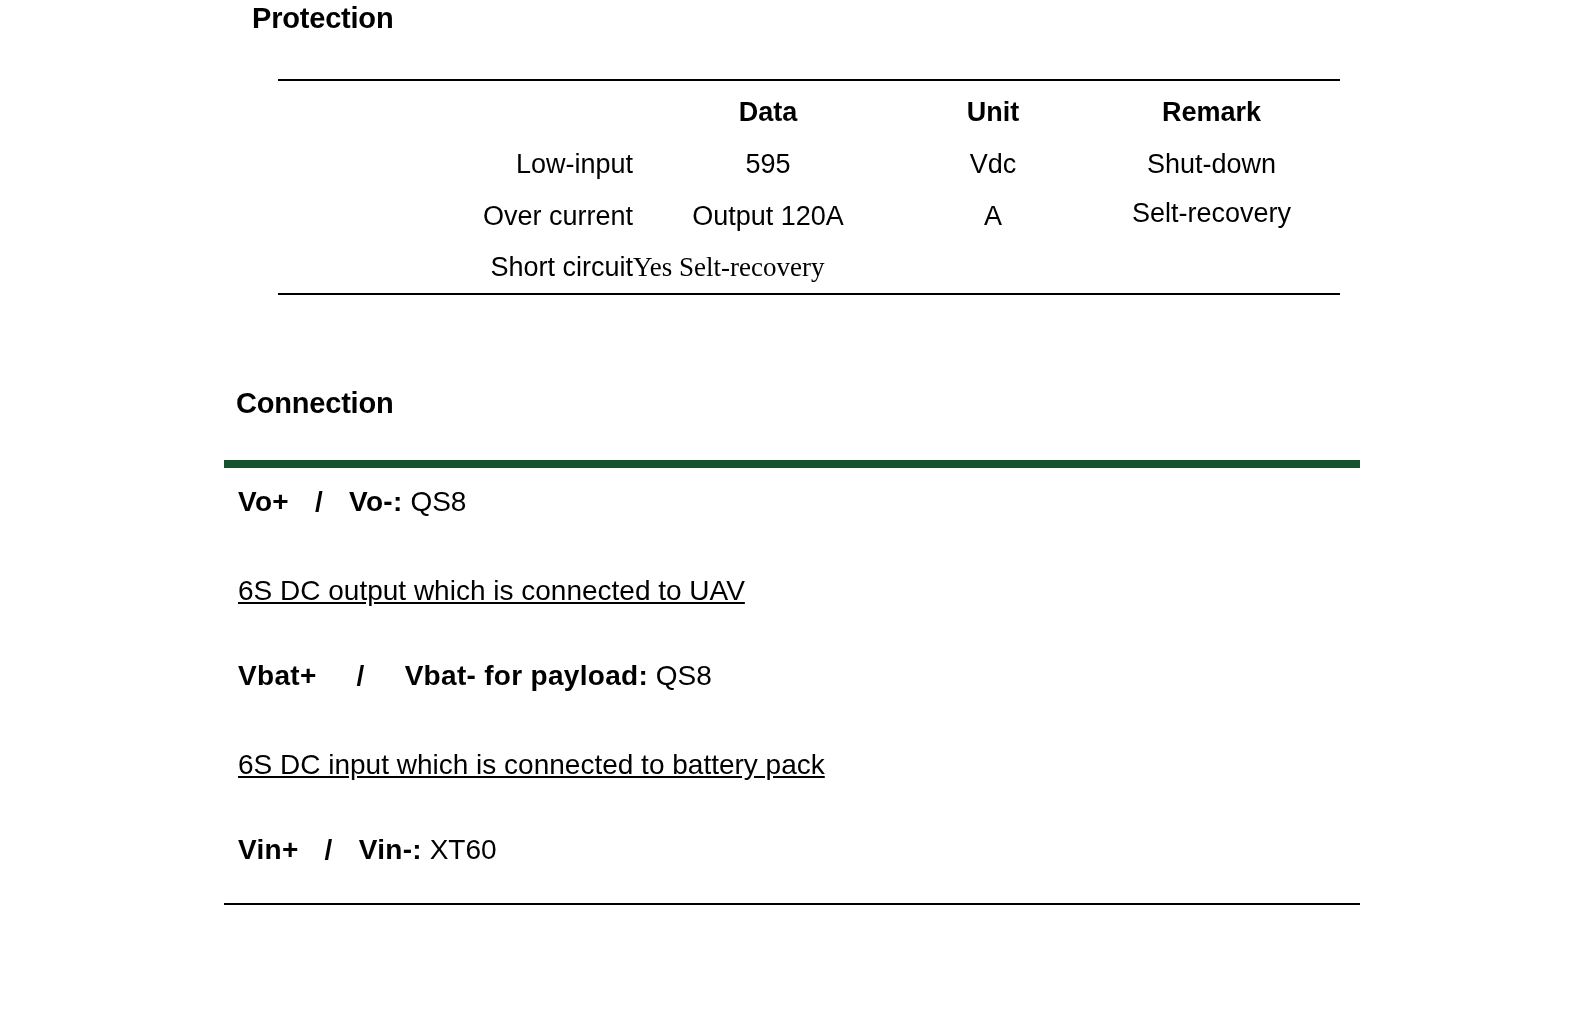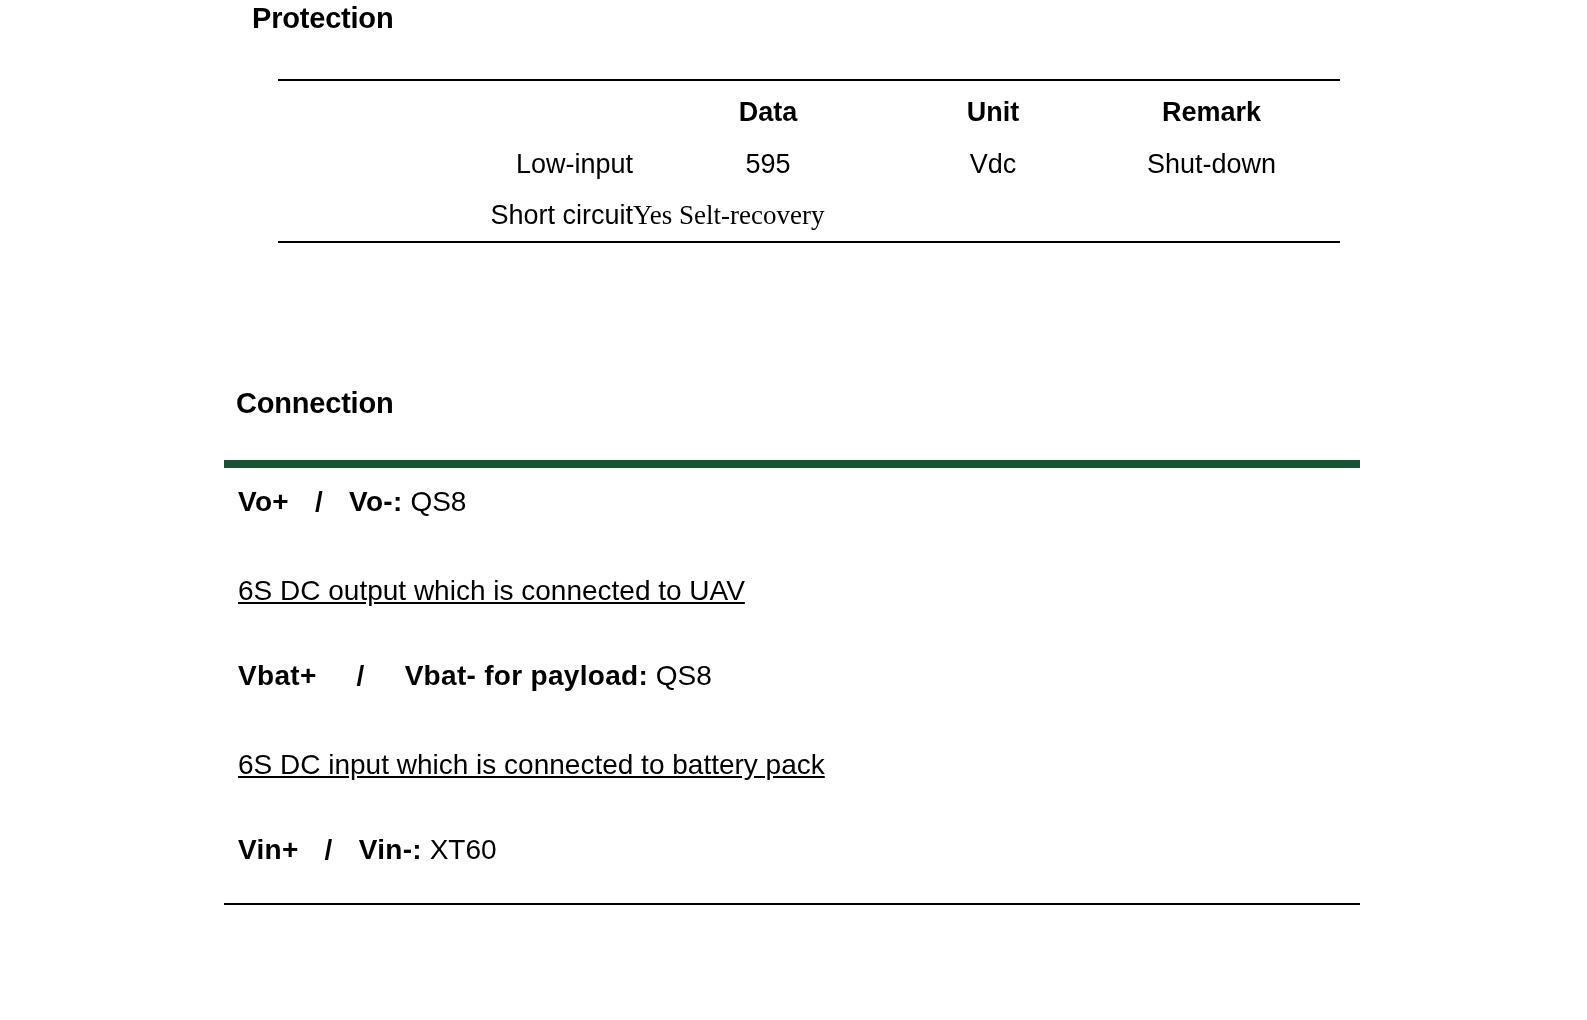--- a/index.html
+++ b/index.html
@@ -117,6 +117,12 @@
       <td class="col-remark">Shut-down</td>
     </tr>
 
+    <tr>
+      <td class="col-item">Over current</td>
+      <td class="col-data">Output 120A</td>
+      <td class="col-unit">A</td>
+      <td class="col-remark nudge-up">Selt-recovery</td>
+    </tr>
 
 
     <tr>

